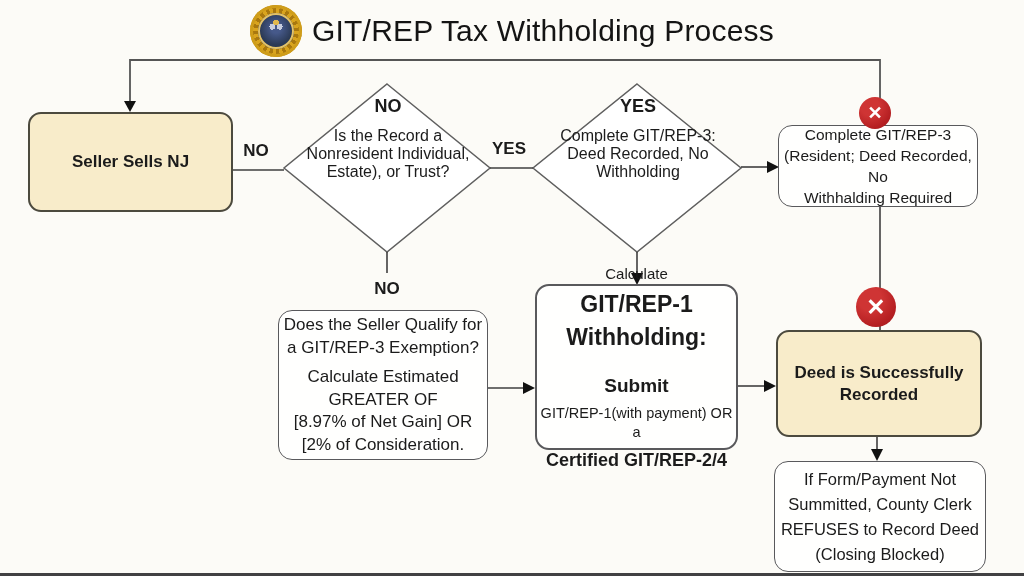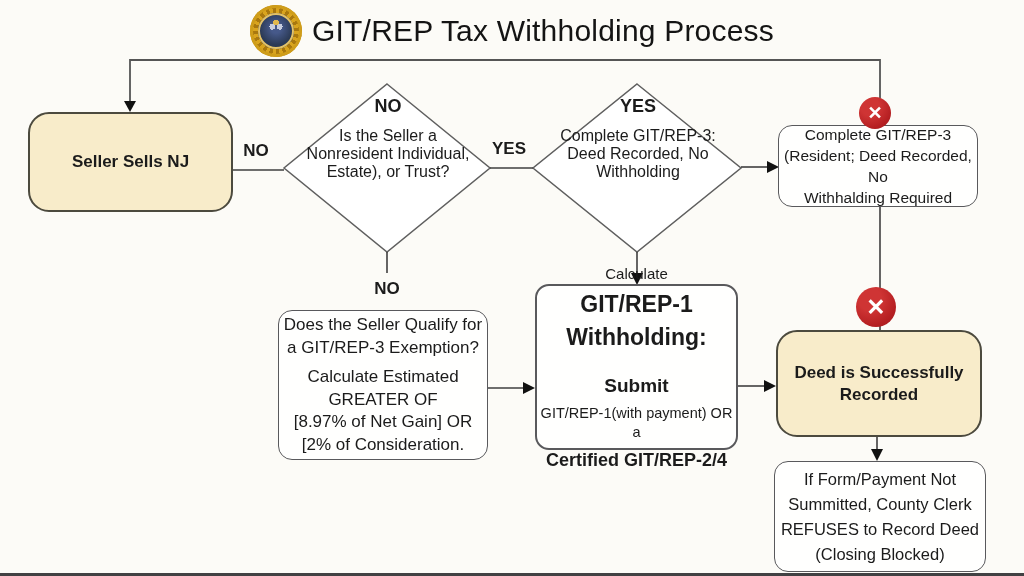--- a/index.html
+++ b/index.html
@@ -103,7 +103,7 @@
 
   <div id="d1-text" class="d-overlay">
     <div class="d-tag">NO</div>
-    <div>Is the Seller a</div>
+    <div>Is the Record a</div>
     <div>Nonresident Individual,</div>
     <div>Estate), or Trust?</div>
   </div>

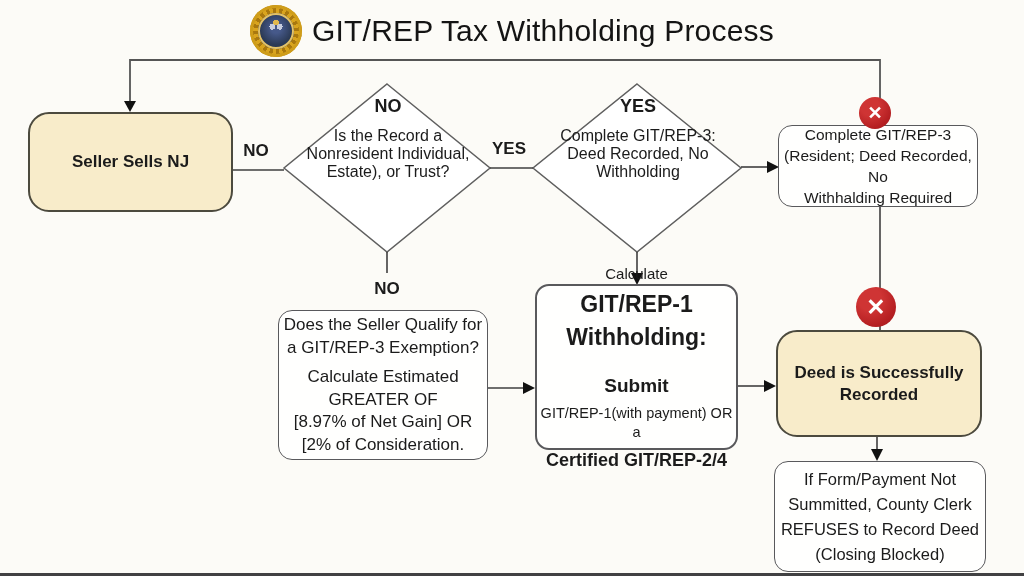--- a/index.html
+++ b/index.html
@@ -25,7 +25,7 @@
   .node{position:absolute;display:flex;flex-direction:column;align-items:center;justify-content:center;
     text-align:center;box-sizing:border-box;line-height:21px;font-size:16px;}
   .rounded{border-radius:14px;}
-  .cream{background:#f8ecca;border:2px solid #4c4a3e;font-weight:700;font-size:17px;line-height:22px;border-radius:21px;}
+  .cream{background:#f8ecca;border:2px solid #4c4a3e;font-weight:700;font-size:17px;line-height:22px;border-radius:13px;}
   .whitebox{background:#fffffe;border:1.7px solid #59595c;}
   .d-overlay{position:absolute;display:flex;flex-direction:column;align-items:center;text-align:center;}
   .d-tag{font-weight:700;font-size:18px;margin-bottom:10px;}

